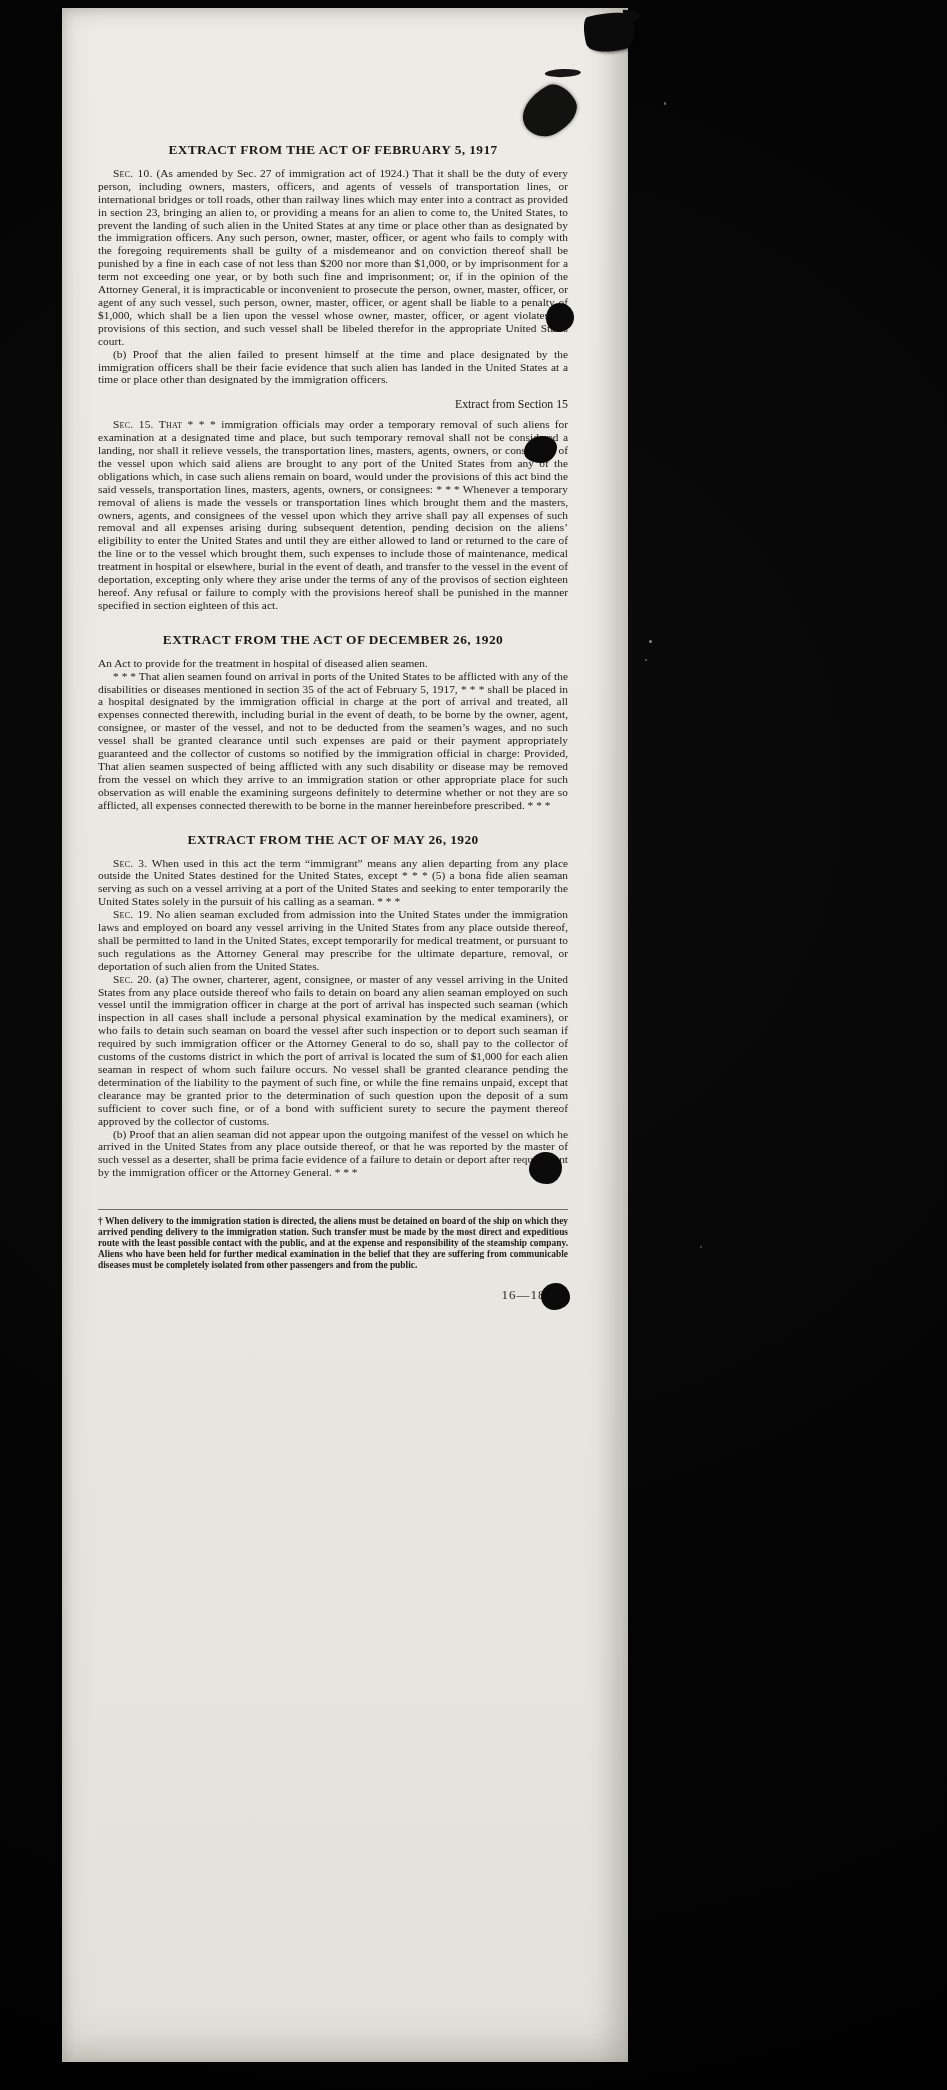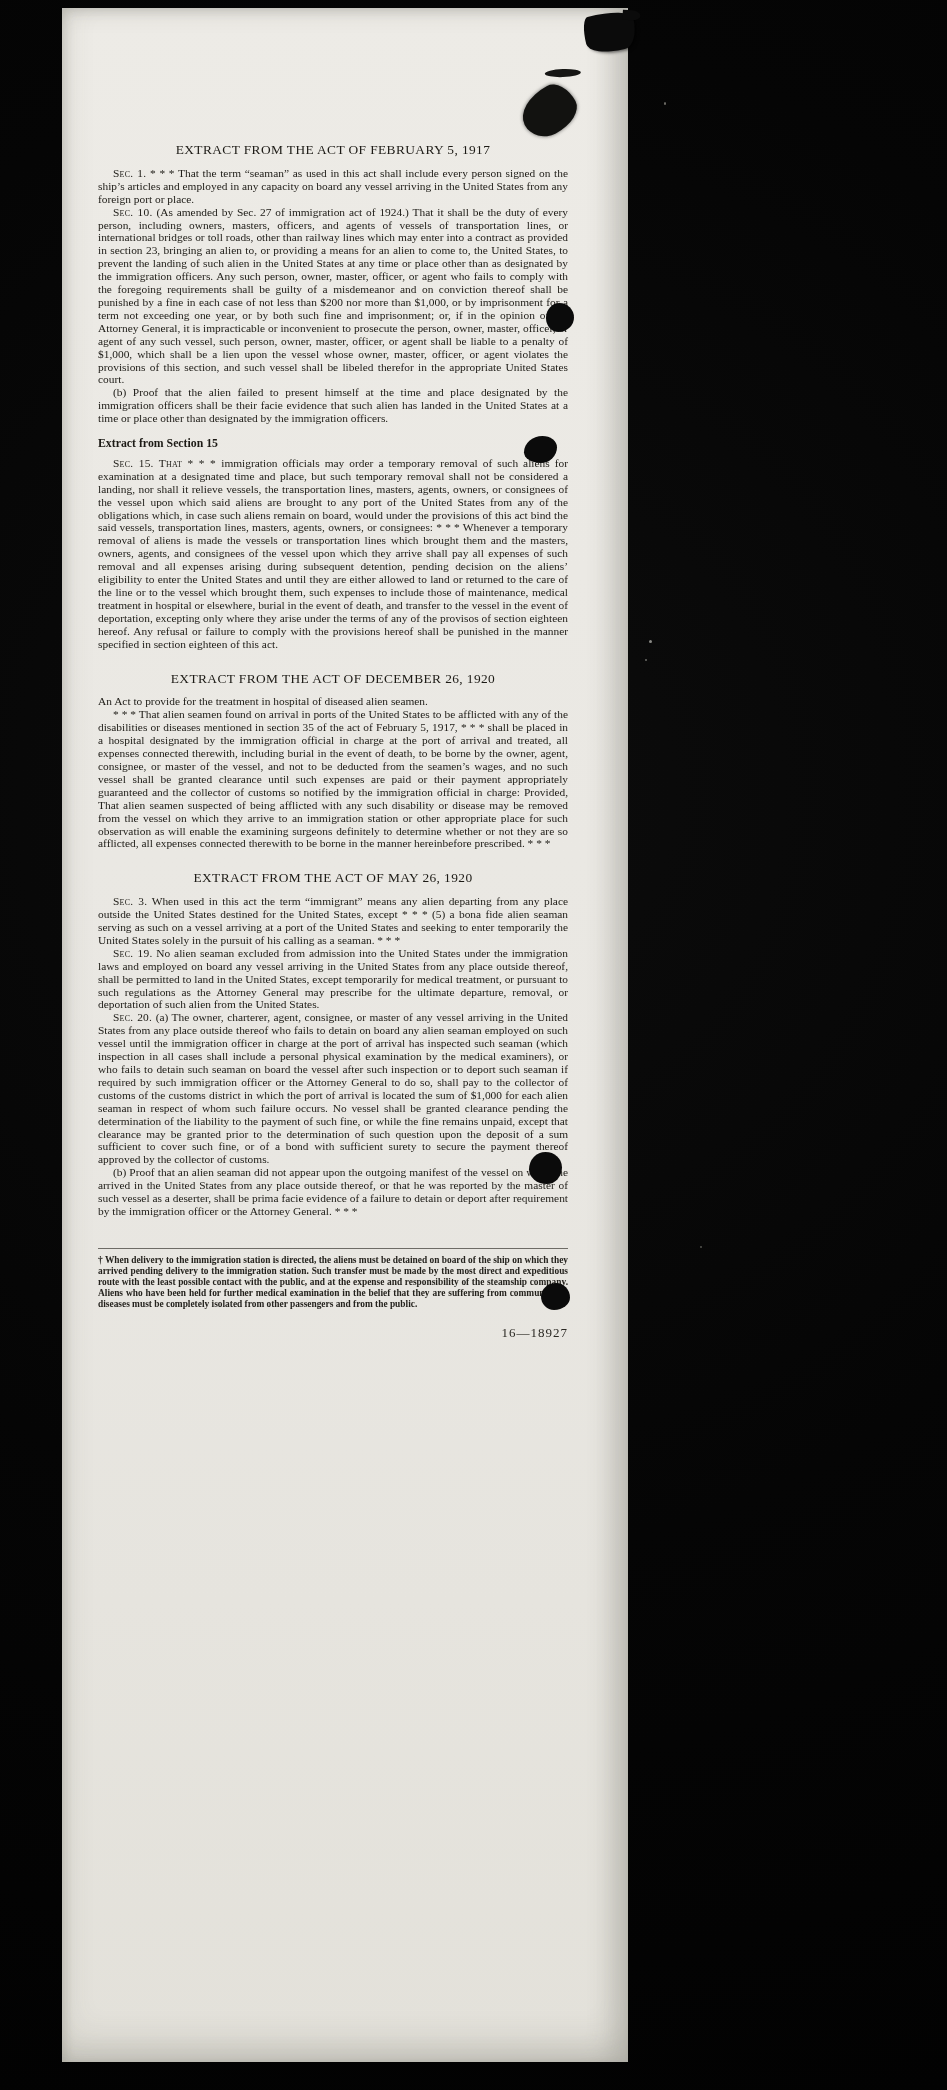--- a/index.html
+++ b/index.html
@@ -31,7 +31,7 @@
     text-align:justify;
   }
   h1.act-title{
-    font-size:13.4px;font-weight:normal;text-align:center;
+    font-size:13.4px;font-weight:bold;text-align:center;
     letter-spacing:.4px;margin:22px 0 10px;color:#1c1a15;
   }
   h1.first{margin-top:0;}

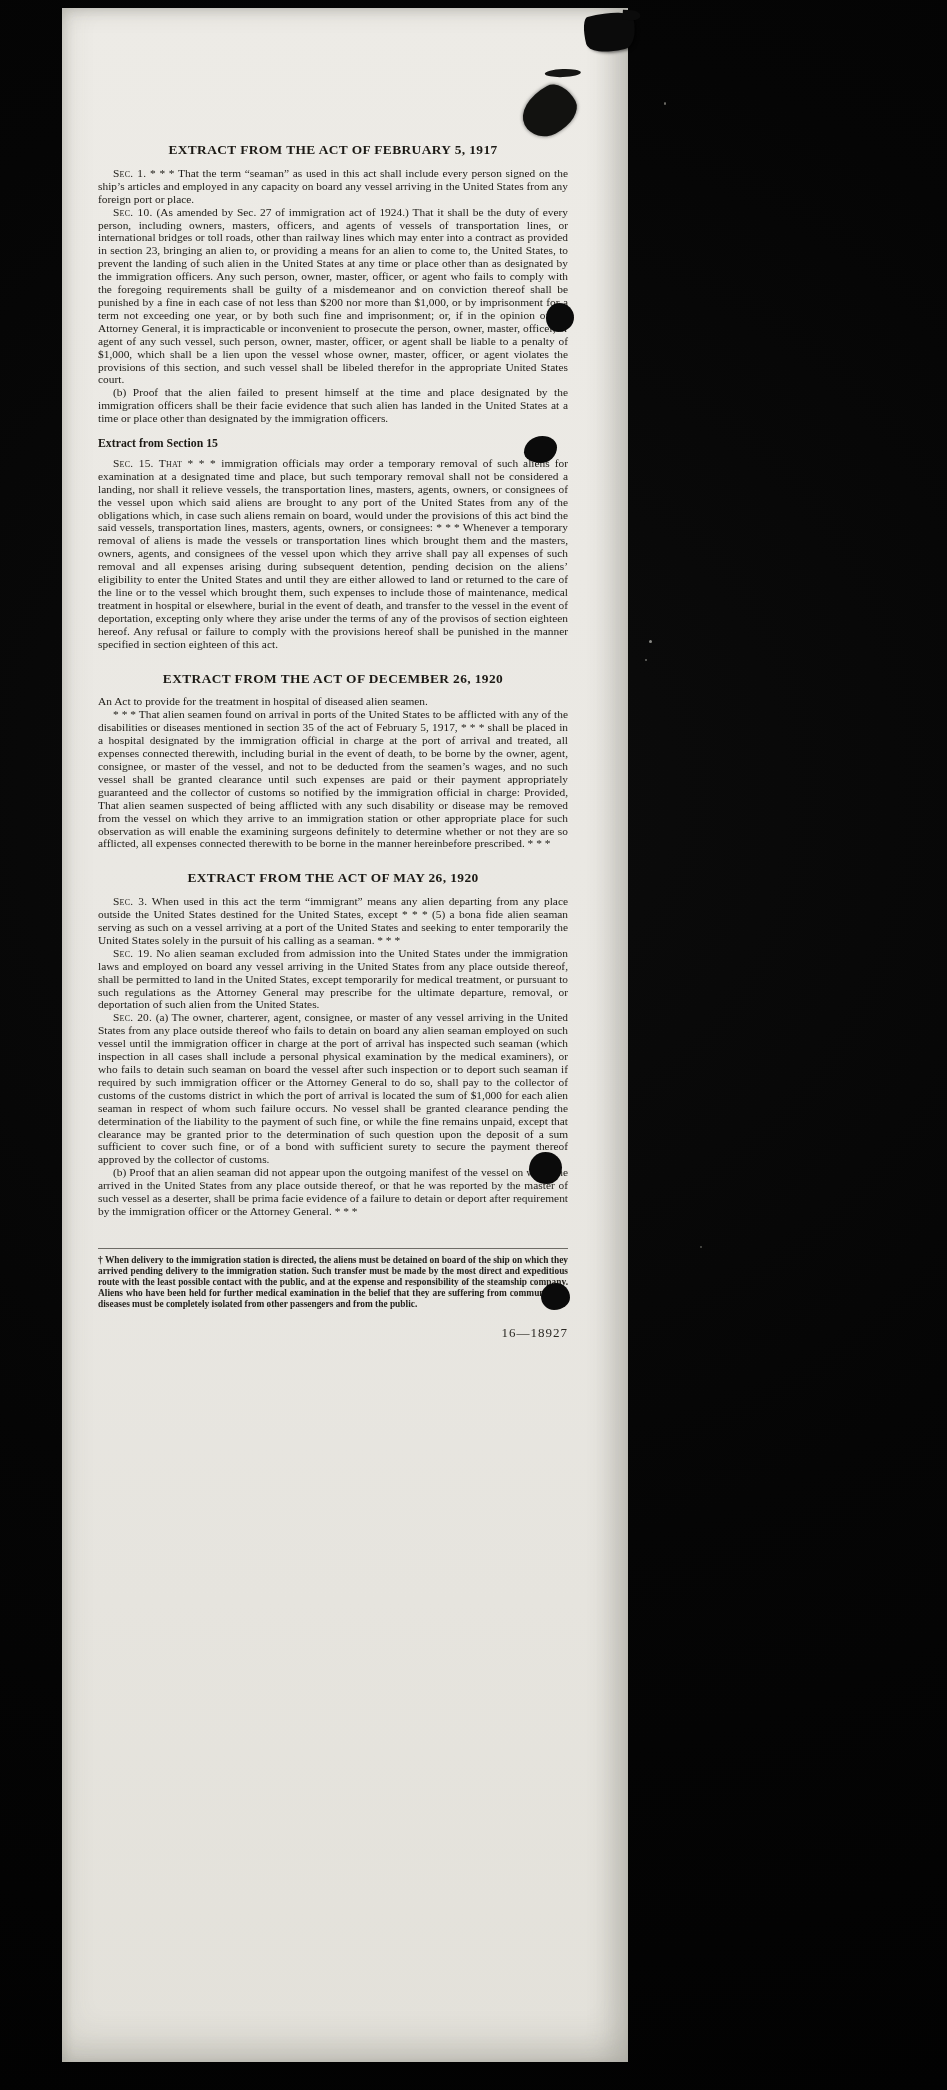--- a/index.html
+++ b/index.html
@@ -98,7 +98,6 @@
 
       <h1 class="act-title first">EXTRACT FROM THE ACT OF FEBRUARY 5, 1917</h1>
 
-      <p class="para"><span class="sc">Sec. 1.</span><span> * * * That the term “seaman” as used in this act shall include every person signed on the ship’s articles and employed in any capacity on board any vessel arriving in the United States from any foreign port or place.</span></p>
 
       <p class="para"><span class="sc">Sec. 10.</span><span> (As amended by Sec. 27 of immigration act of 1924.) That it shall be the duty of every person, including owners, masters, officers, and agents of vessels of transportation lines, or international bridges or toll roads, other than railway lines which may enter into a contract as provided in section 23, bringing an alien to, or providing a means for an alien to come to, the United States, to prevent the landing of such alien in the United States at any time or place other than as designated by the immigration officers. Any such person, owner, master, officer, or agent who fails to comply with the foregoing requirements shall be guilty of a misdemeanor and on conviction thereof shall be punished by a fine in each case of not less than $200 nor more than $1,000, or by imprisonment for a term not exceeding one year, or by both such fine and imprisonment; or, if in the opinion of the Attorney General, it is impracticable or inconvenient to prosecute the person, owner, master, officer, or agent of any such vessel, such person, owner, master, officer, or agent shall be liable to a penalty of $1,000, which shall be a lien upon the vessel whose owner, master, officer, or agent violates the provisions of this section, and such vessel shall be libeled therefor in the appropriate United States court.</span></p>
 

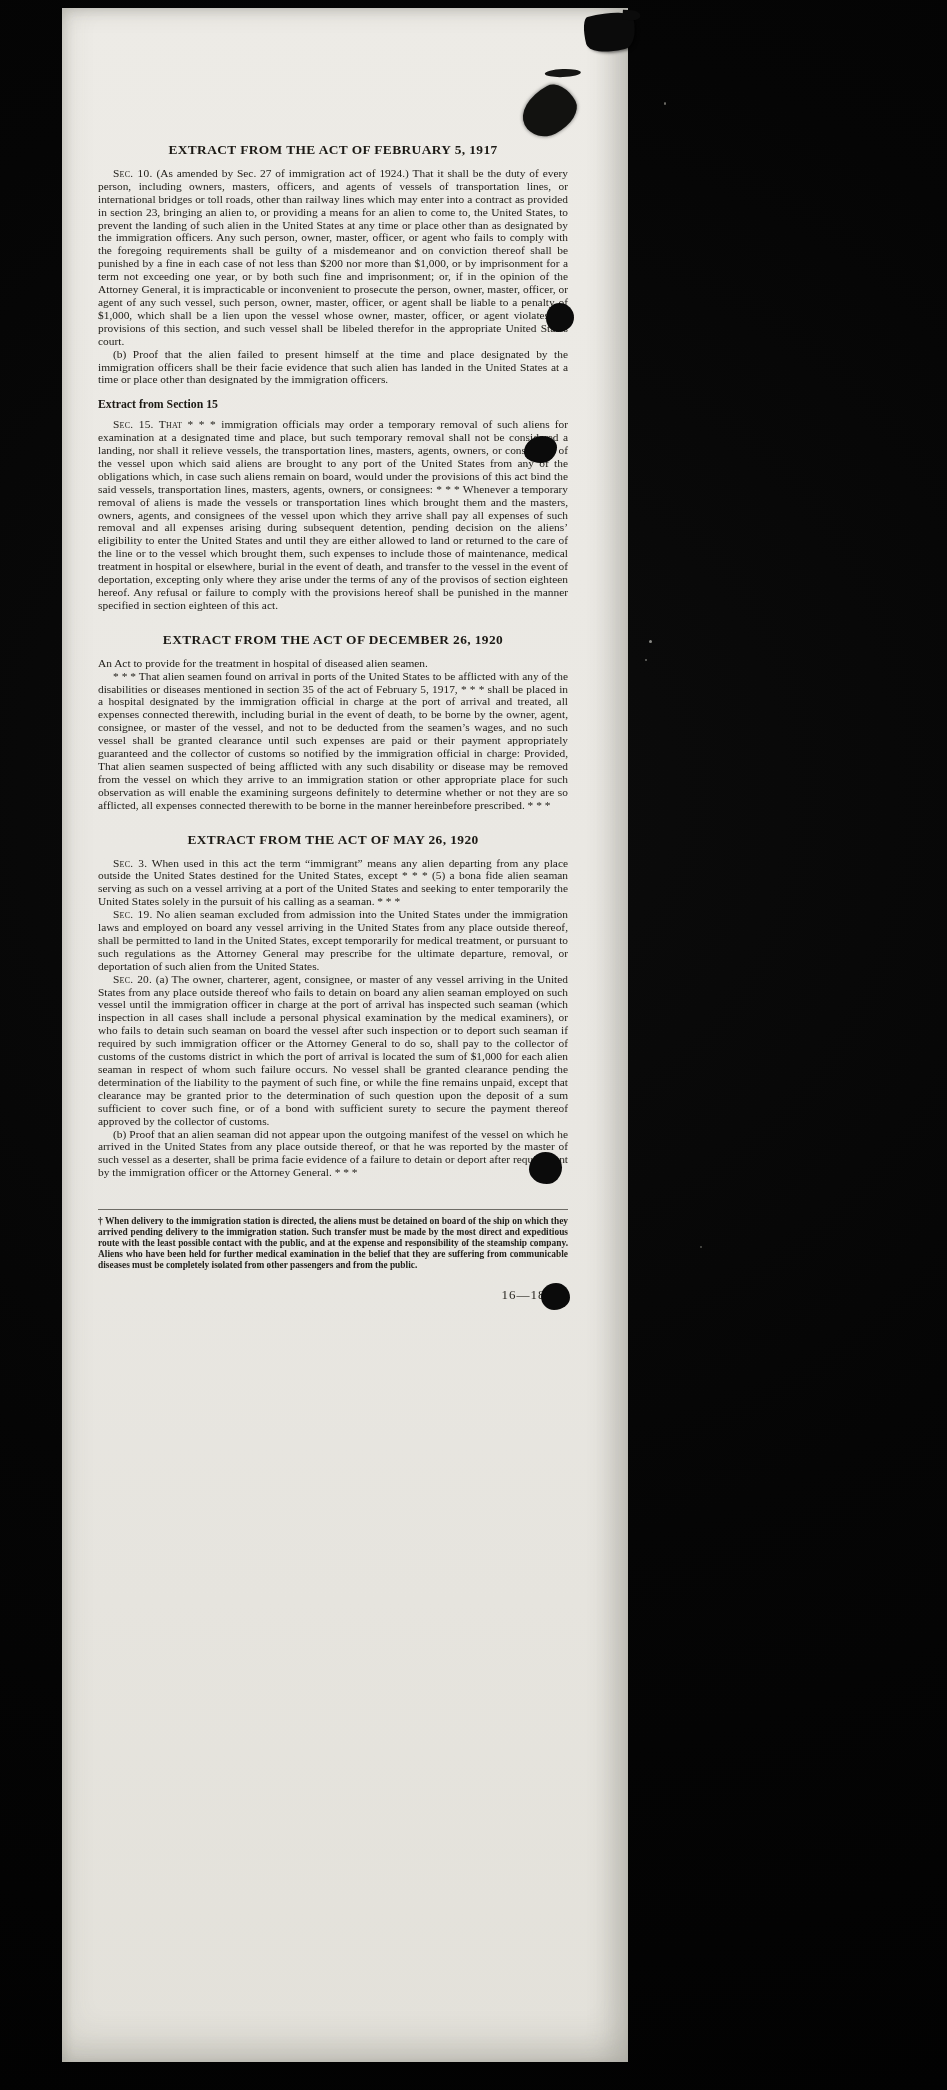--- a/index.html
+++ b/index.html
@@ -36,7 +36,7 @@
   }
   h1.first{margin-top:0;}
   h2.sub-title{
-    font-size:11.8px;font-weight:bold;text-align:left;
+    font-size:11.8px;font-weight:normal;text-align:right;
     margin:12px 0 7px;color:#1c1a15;
   }
   p.para{margin:0;text-indent:15px;}

